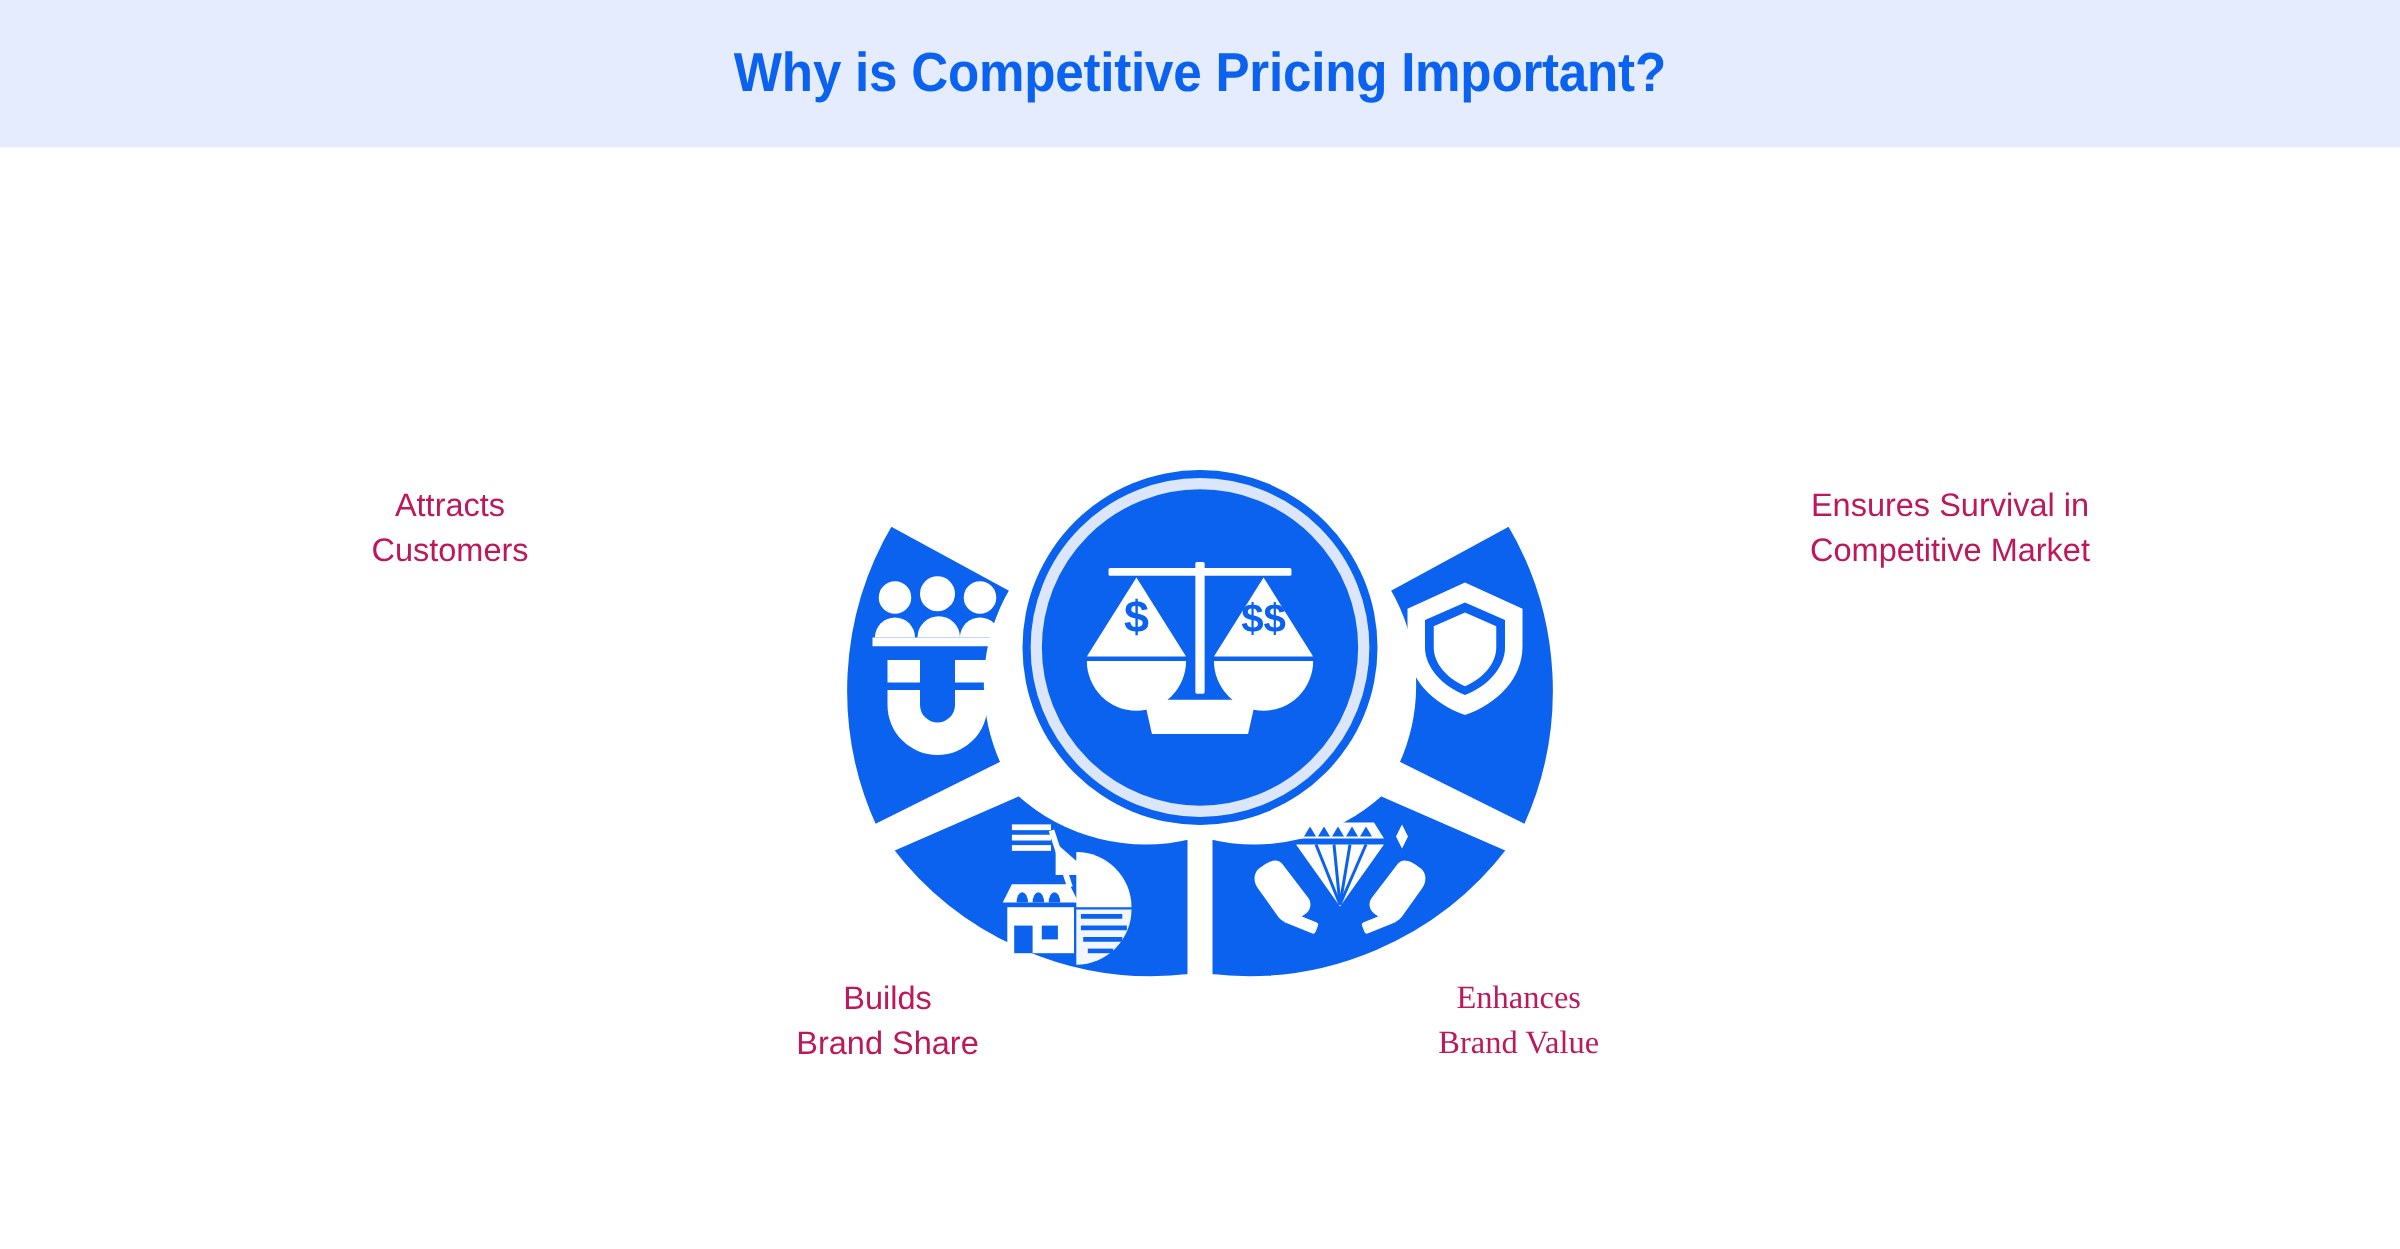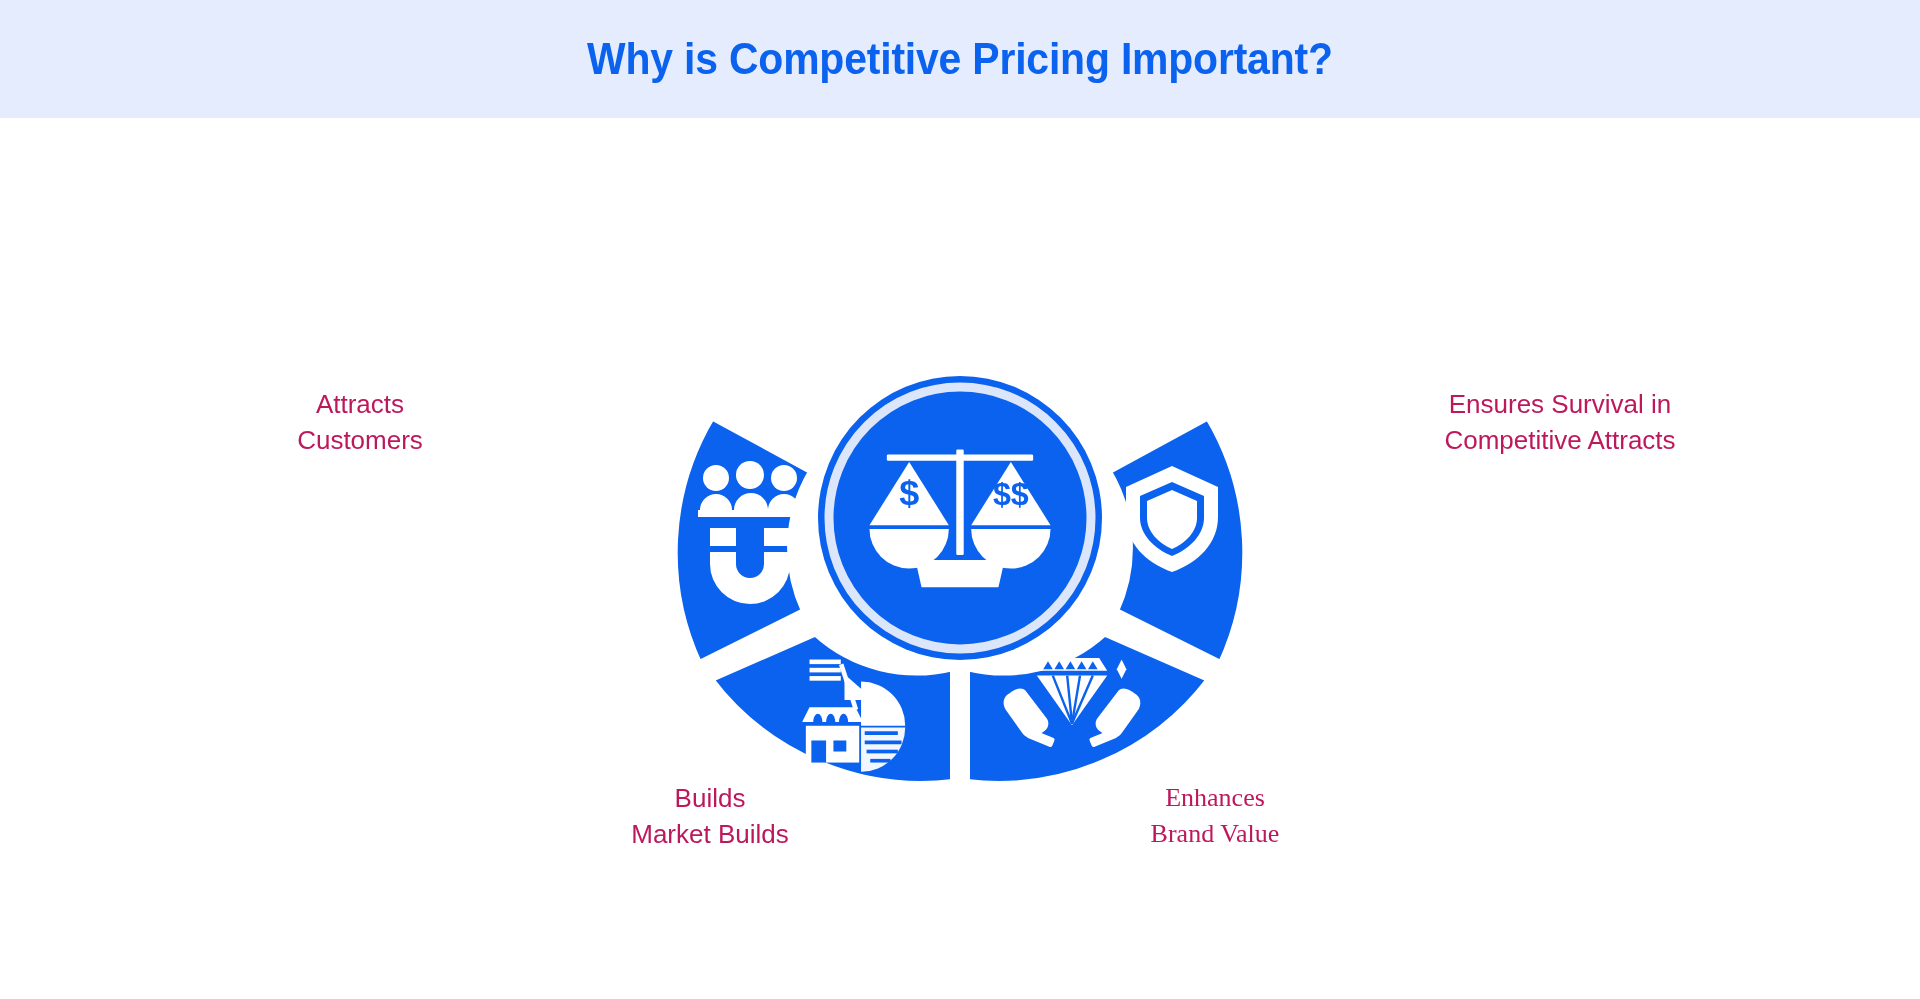--- a/index.html
+++ b/index.html
@@ -248,7 +248,7 @@
 Customers</div>
 
     <div class="seg-label" id="label-ensures-survival">Ensures Survival in
-Competitive Attracts</div>
+Competitive Market</div>
 
     <div class="seg-label" id="label-builds-market-share">Builds
 Market Builds</div>

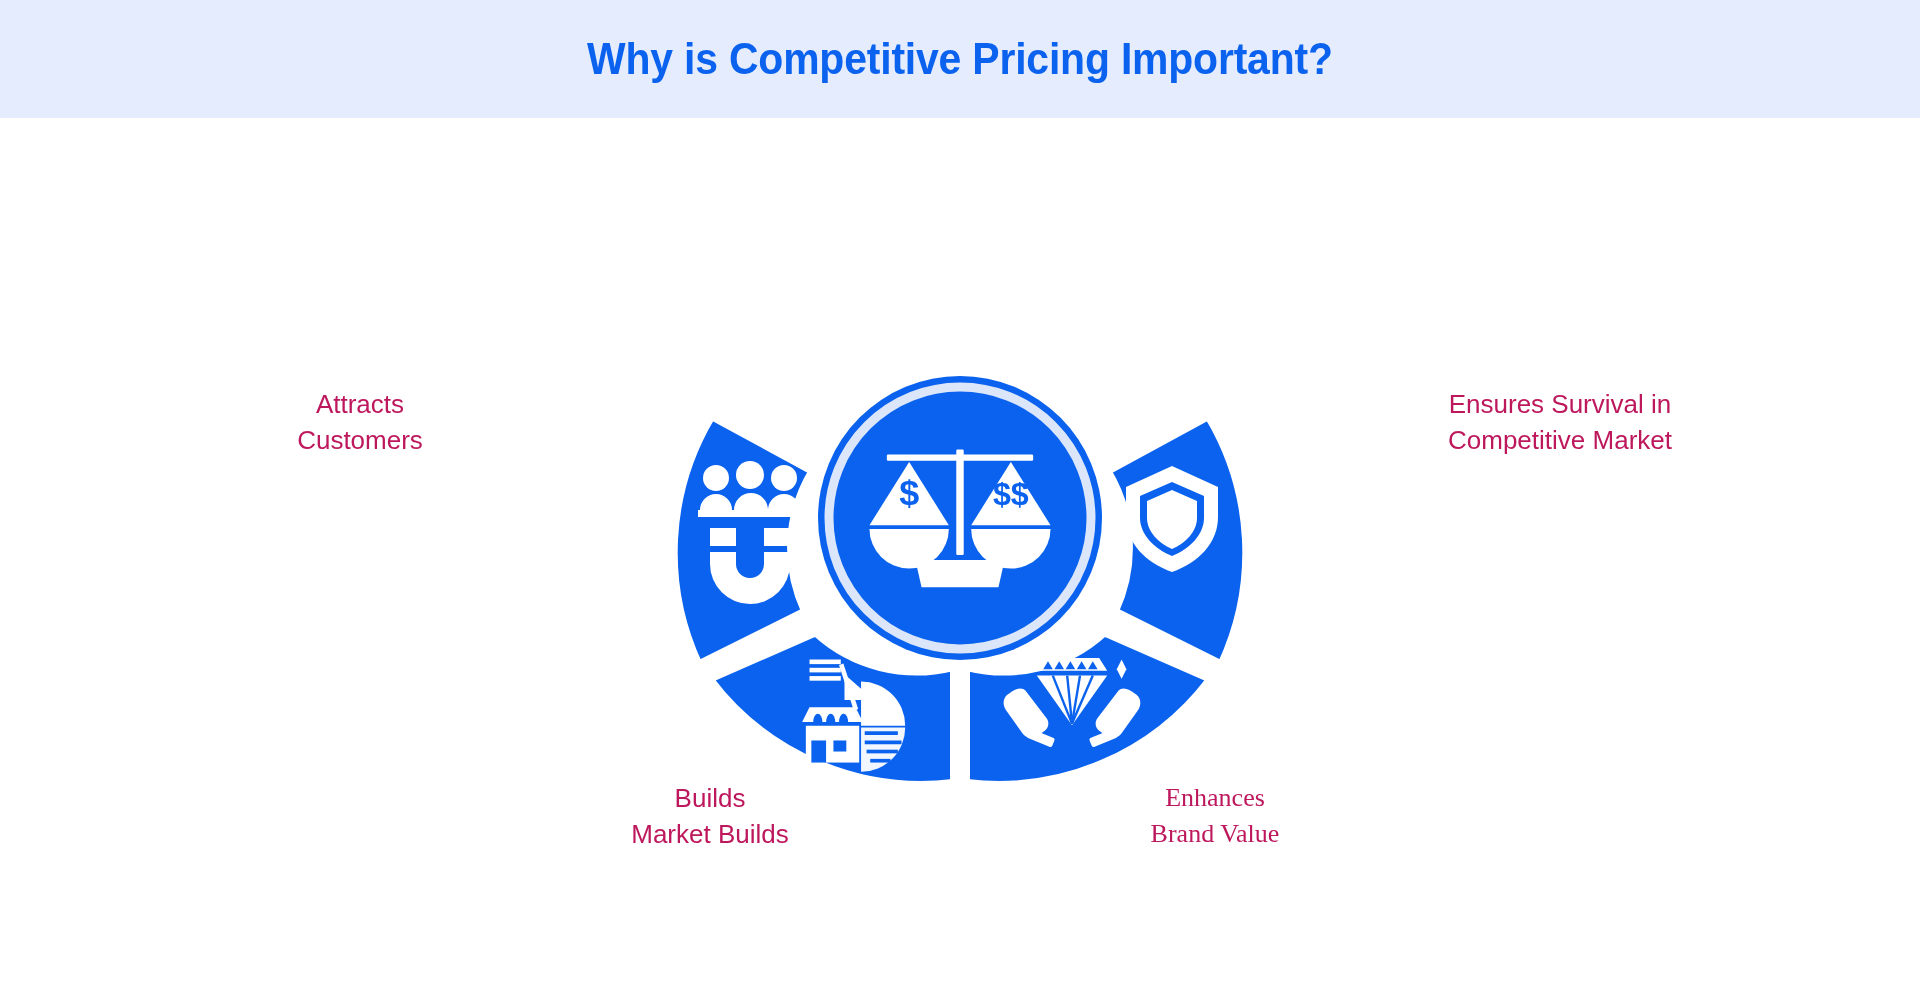--- a/index.html
+++ b/index.html
@@ -251,7 +251,7 @@
 Competitive Market</div>
 
     <div class="seg-label" id="label-builds-market-share">Builds
-Market Builds</div>
+Brand Share</div>
 
     <div class="seg-label" id="label-enhances-brand-value">Enhances
 Brand Value</div>

